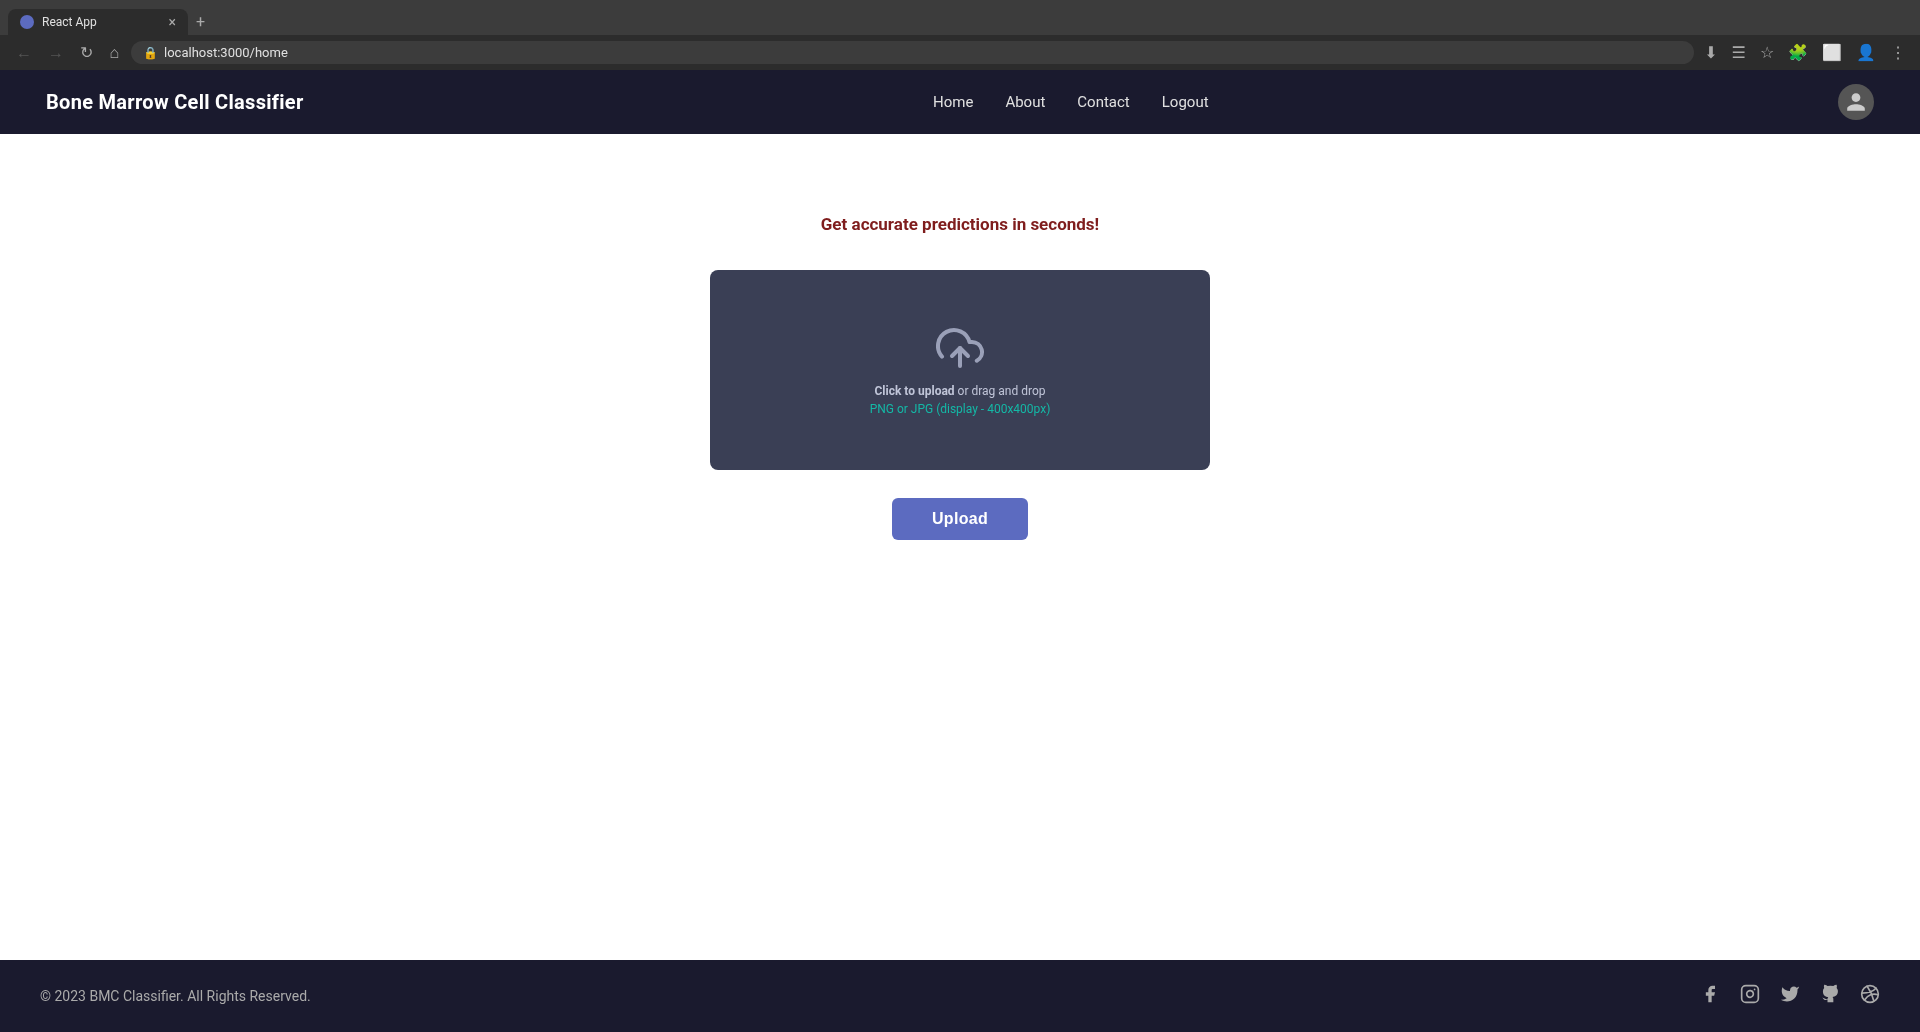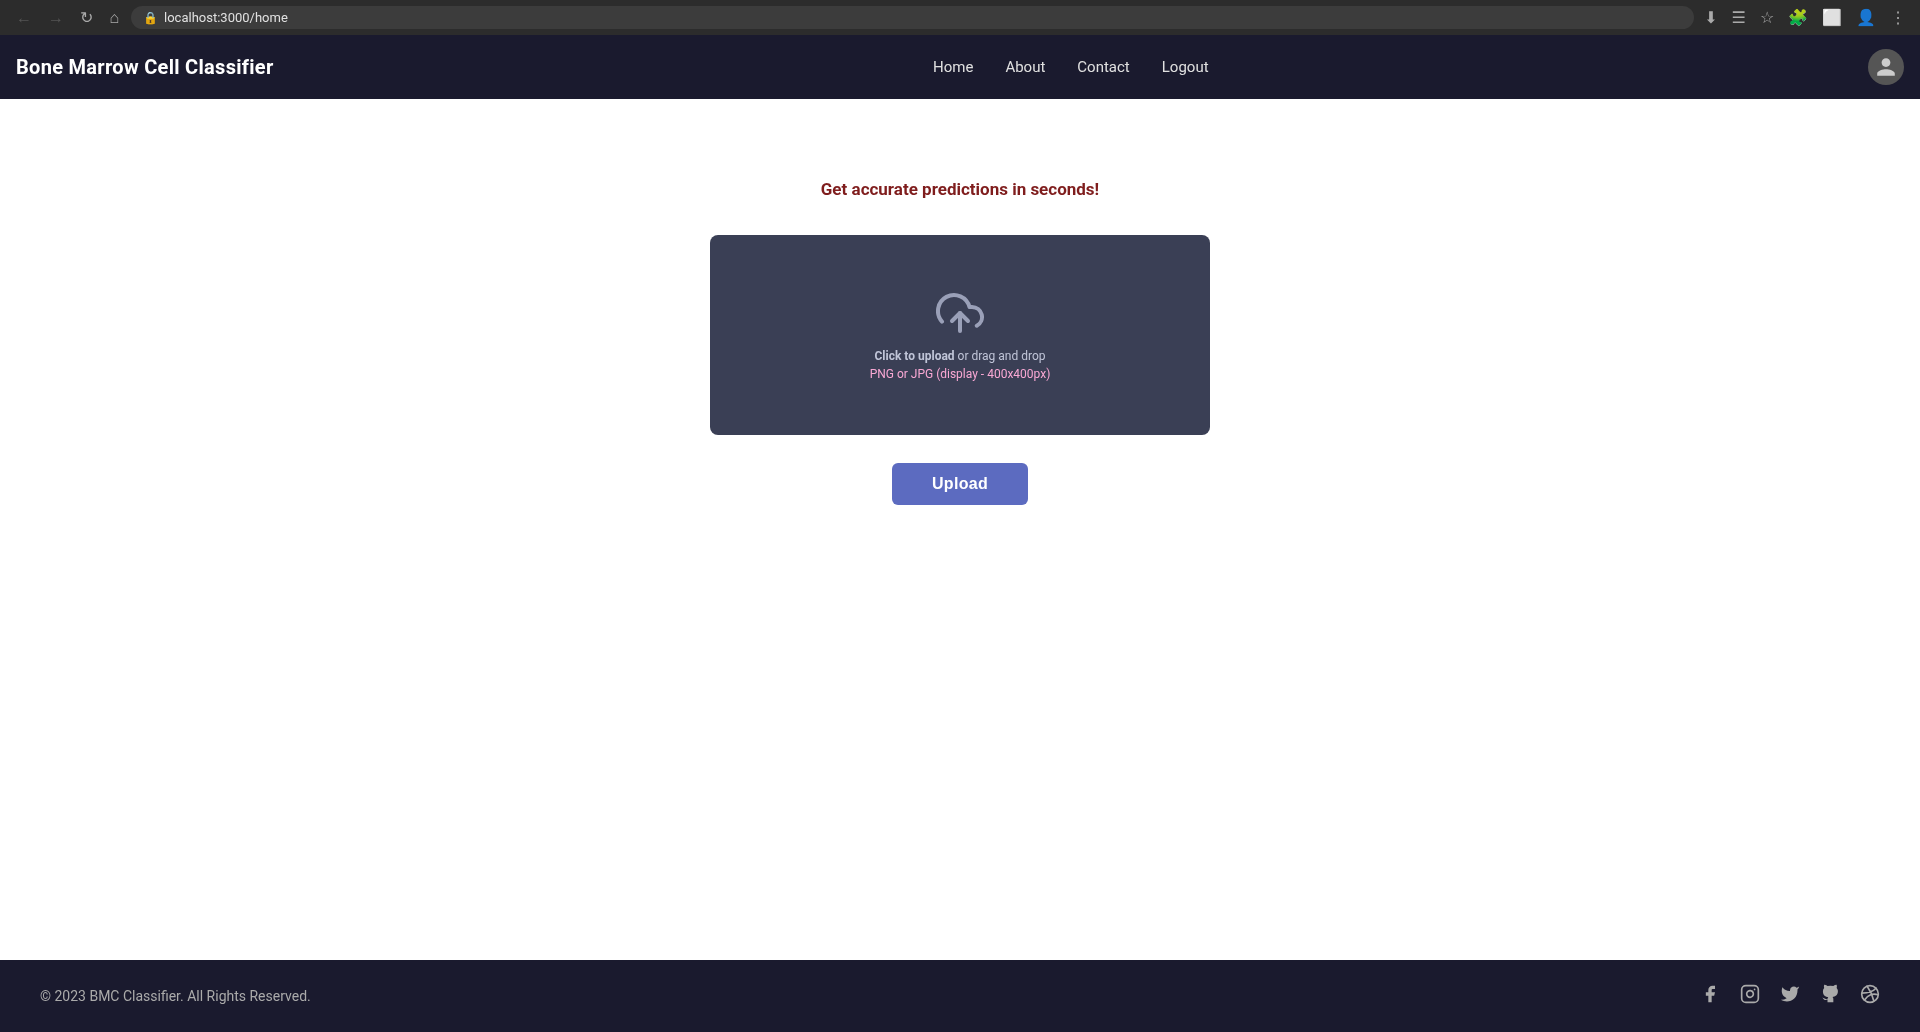--- a/index.html
+++ b/index.html
@@ -293,6 +293,14 @@
 <body>
 
 <div class="browser-chrome">
+  <div class="browser-tab-bar">
+    <div class="browser-tab">
+      <div class="browser-tab-icon"></div>
+      <span class="browser-tab-title">React App</span>
+      <span class="browser-tab-close">×</span>
+    </div>
+    <span class="browser-new-tab">+</span>
+  </div>
   <div class="browser-toolbar">
     <span class="browser-nav-btn disabled">←</span>
     <span class="browser-nav-btn disabled">→</span>

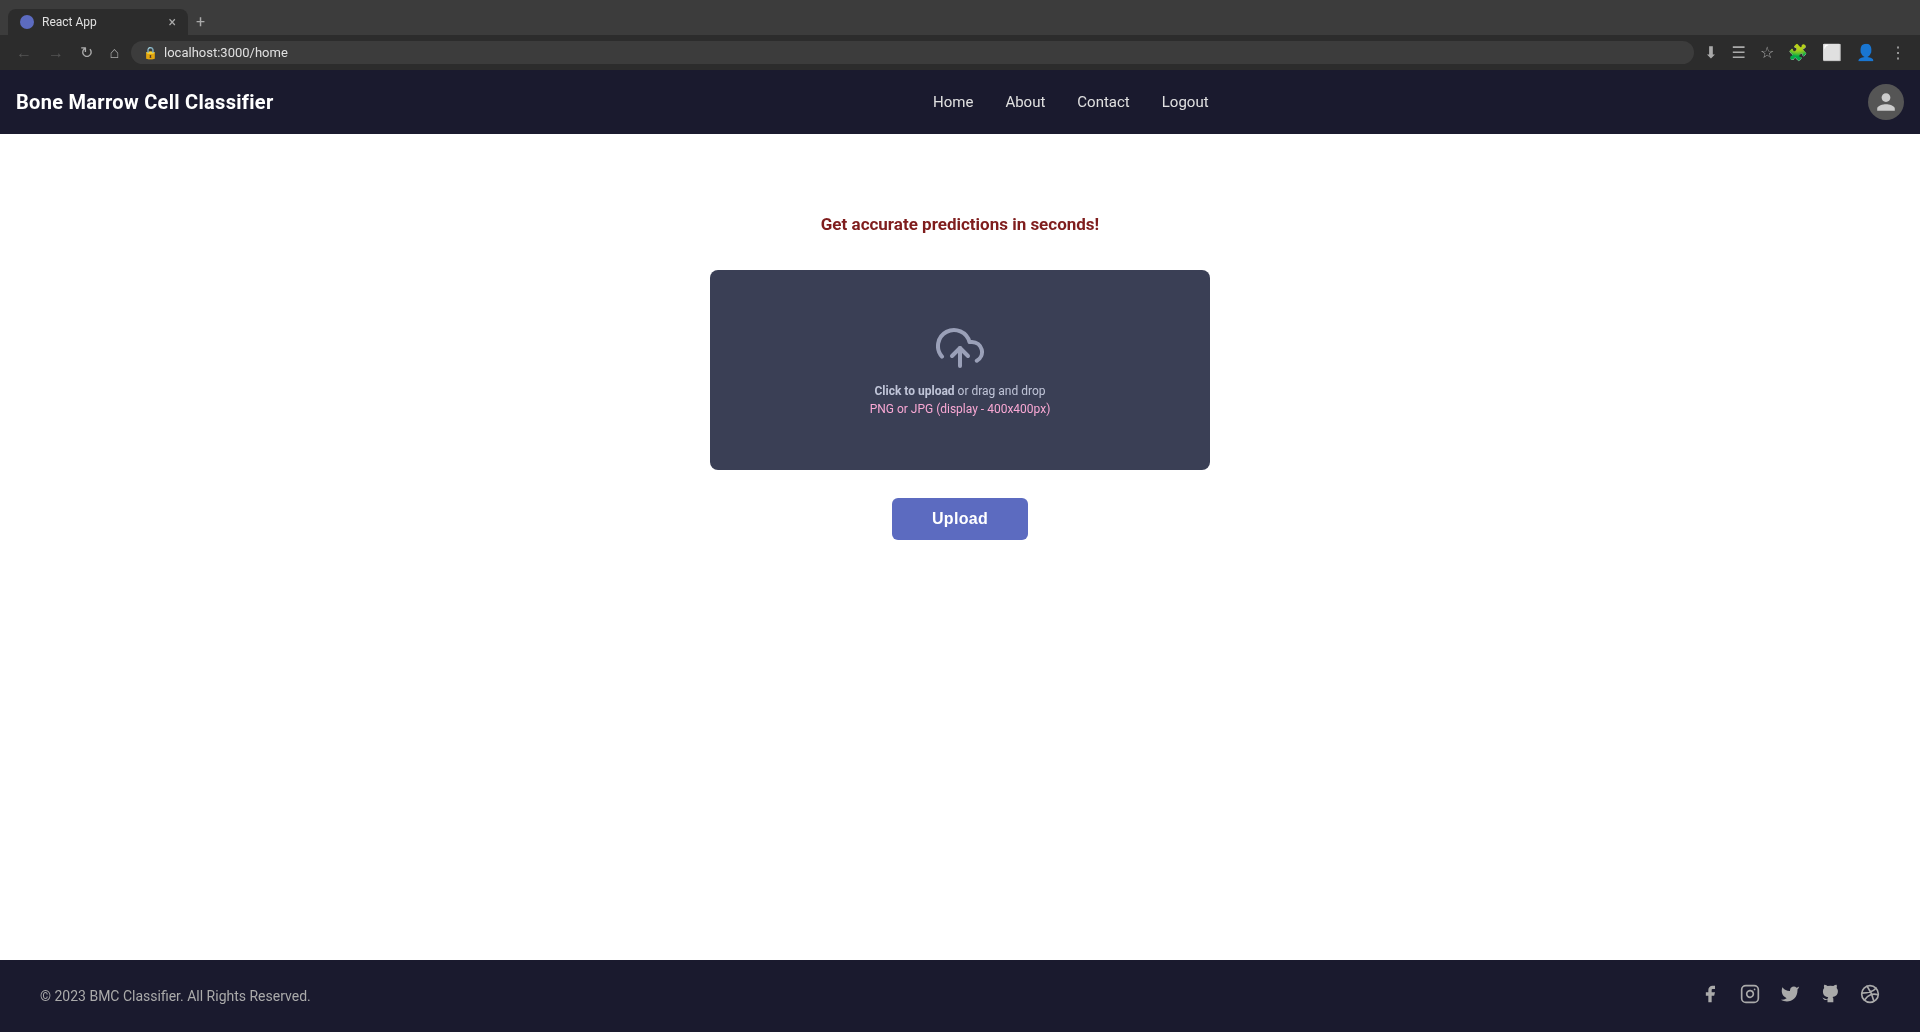--- a/index.html
+++ b/index.html
@@ -139,7 +139,7 @@
       display: flex;
       align-items: center;
       justify-content: space-between;
-      padding: 0 16px;
+      padding: 0 46px;
       height: 64px;
     }
 

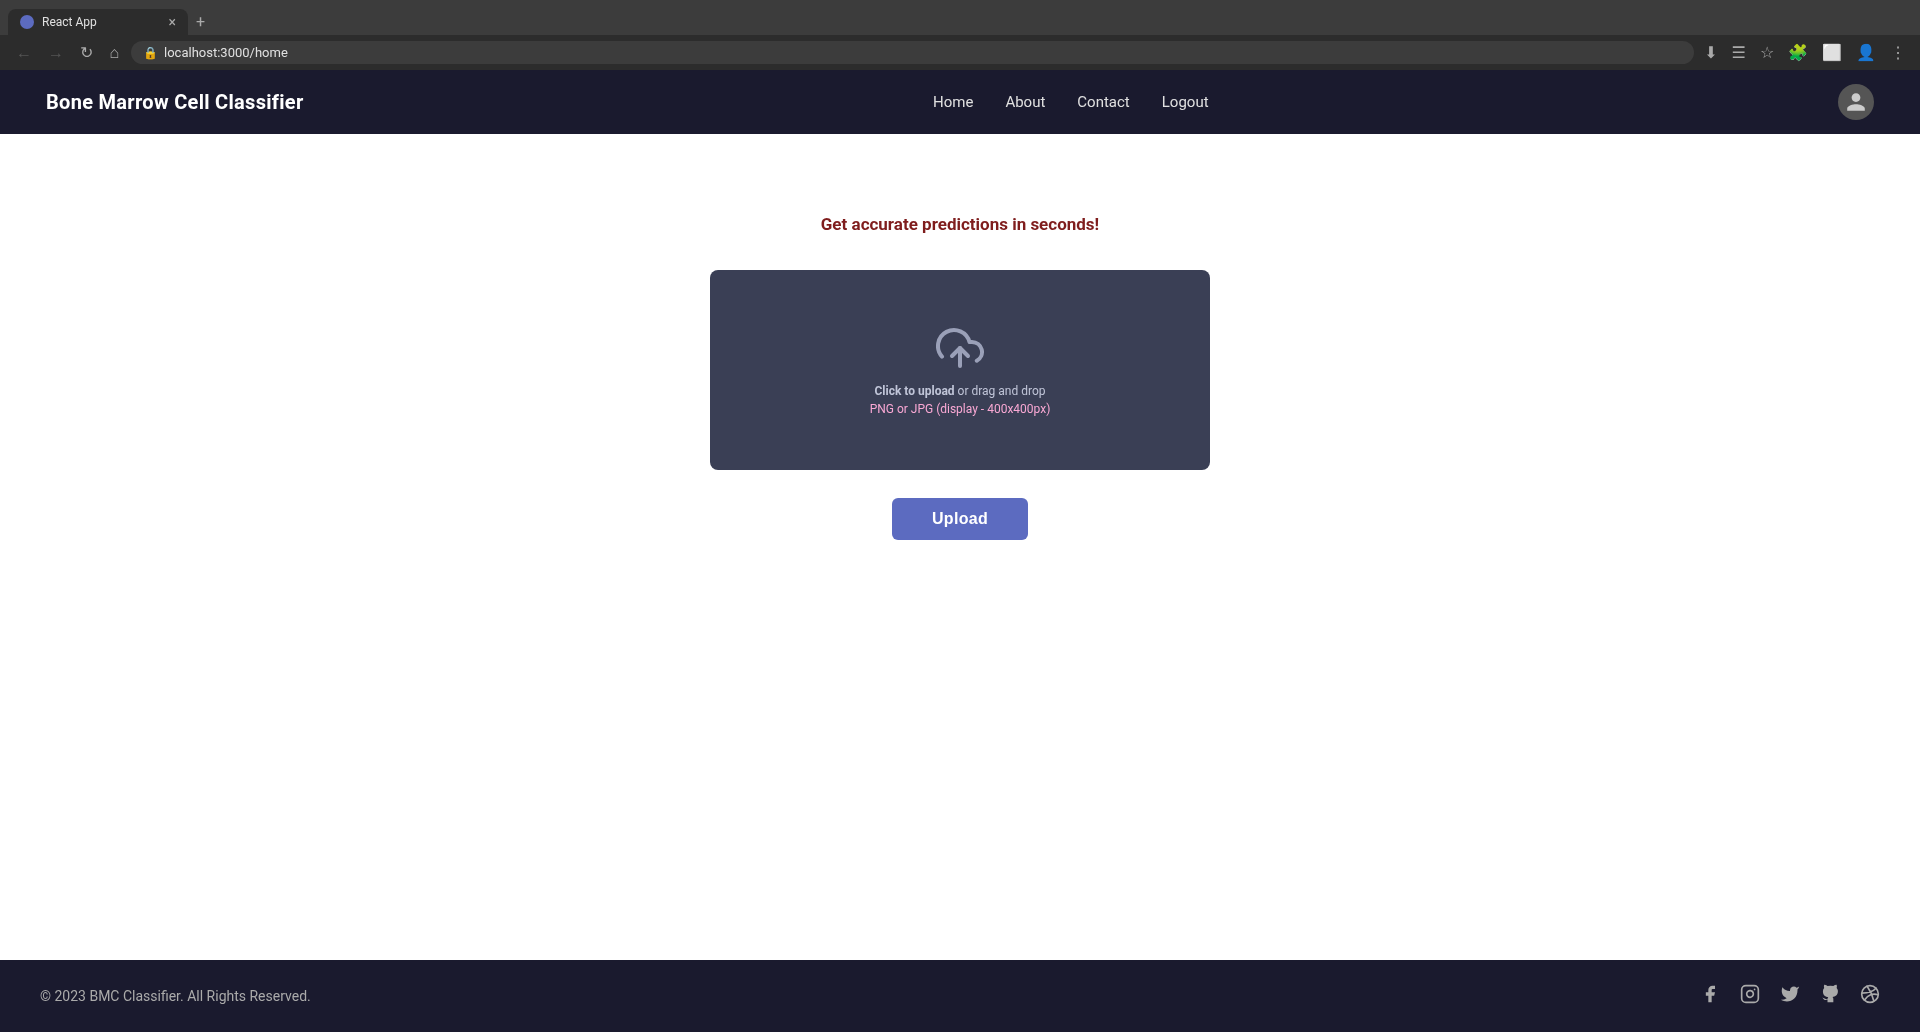--- a/index.html
+++ b/index.html
@@ -235,7 +235,7 @@
 
     .upload-sub-text {
       font-size: 12px;
-      color: #f9a8d4;
+      color: #14b8a6;
       text-align: center;
     }
 

